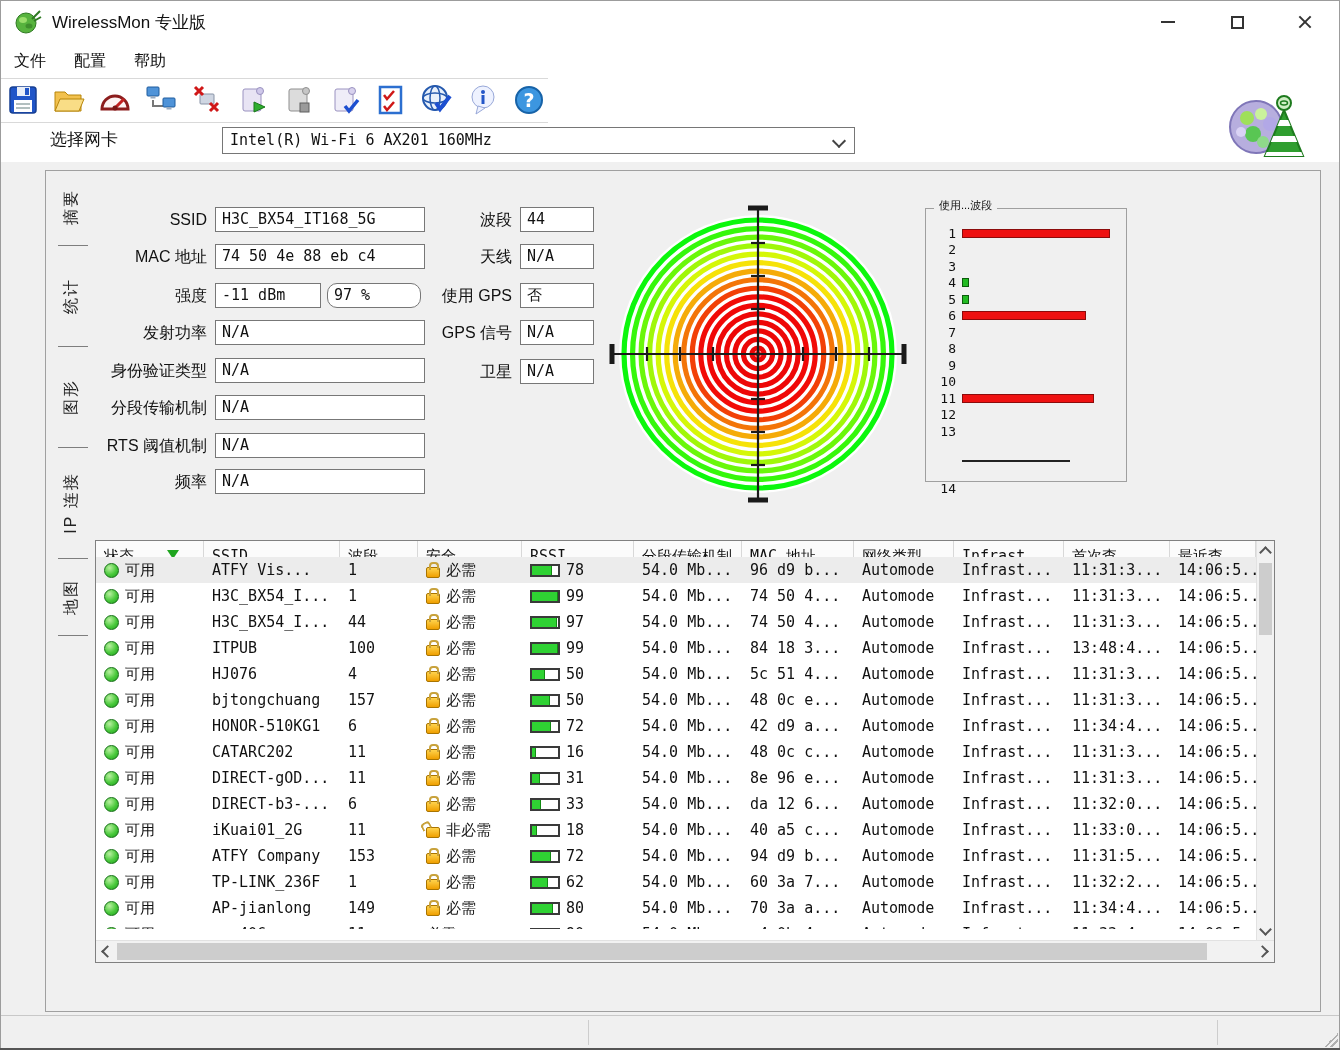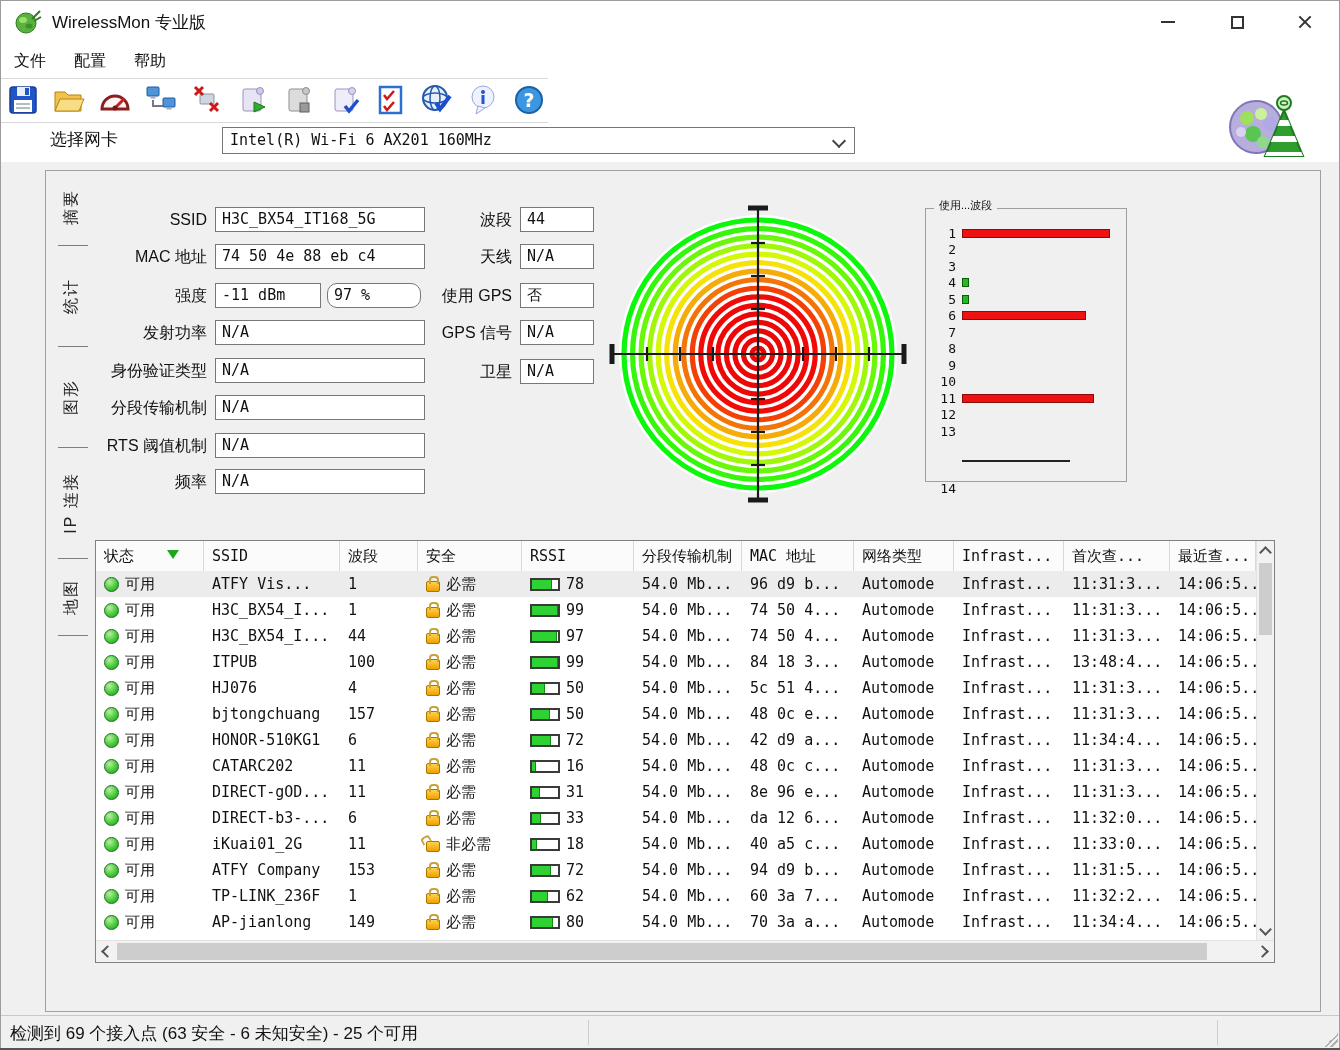--- a/index.html
+++ b/index.html
@@ -59,7 +59,7 @@
       display:flex;align-items:flex-start;gap:10px;white-space:nowrap;overflow:hidden}
   .tri{width:0;height:0;border-left:6px solid transparent;border-right:6px solid transparent;
        border-top:9px solid #1fa51f;margin-top:3px}
-  .tbody{position:absolute;left:0;top:30px;width:1161px;height:372px;overflow:hidden}
+  .tbody{position:absolute;left:0;top:16px;width:1161px;height:372px;overflow:hidden}
   .tr{display:flex;height:26px;align-items:center}
   .tr.sel{background:#ececec}
   .td{box-sizing:border-box;padding-left:8px;font-size:15px;white-space:nowrap;overflow:hidden;

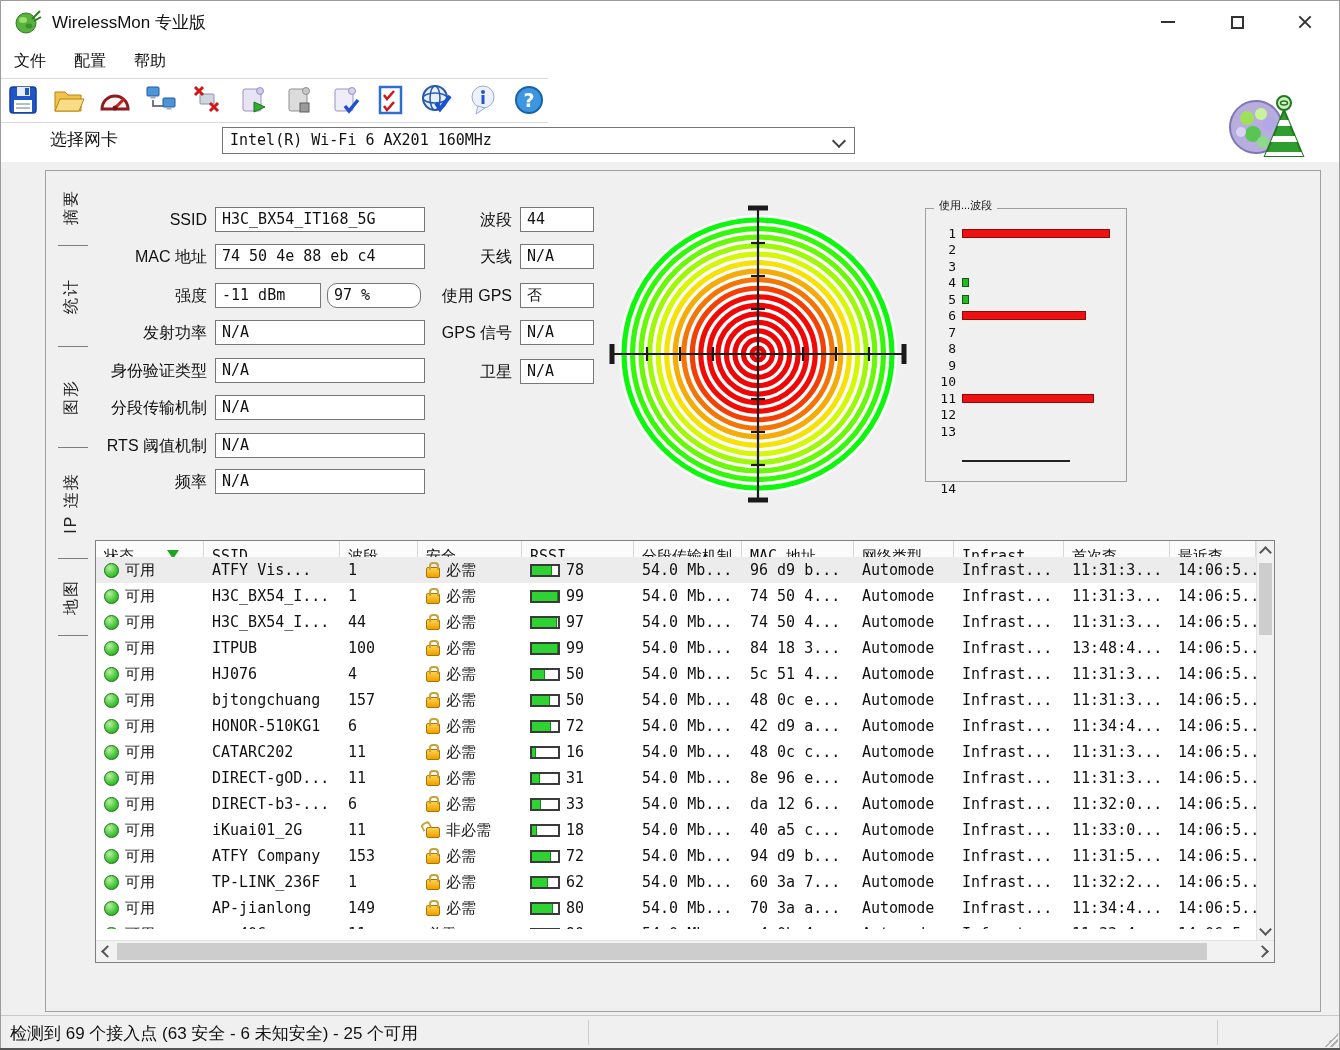--- a/index.html
+++ b/index.html
@@ -795,7 +795,6 @@
 </div>
 
 <div class="statusbar">
-  <span class="txt">检测到 69 个接入点 (63 安全 - 6 未知安全) - 25 个可用</span>
   <div class="ssep" style="left:588px"></div>
   <div class="ssep" style="left:1217px"></div>
   <div class="grip"></div>

